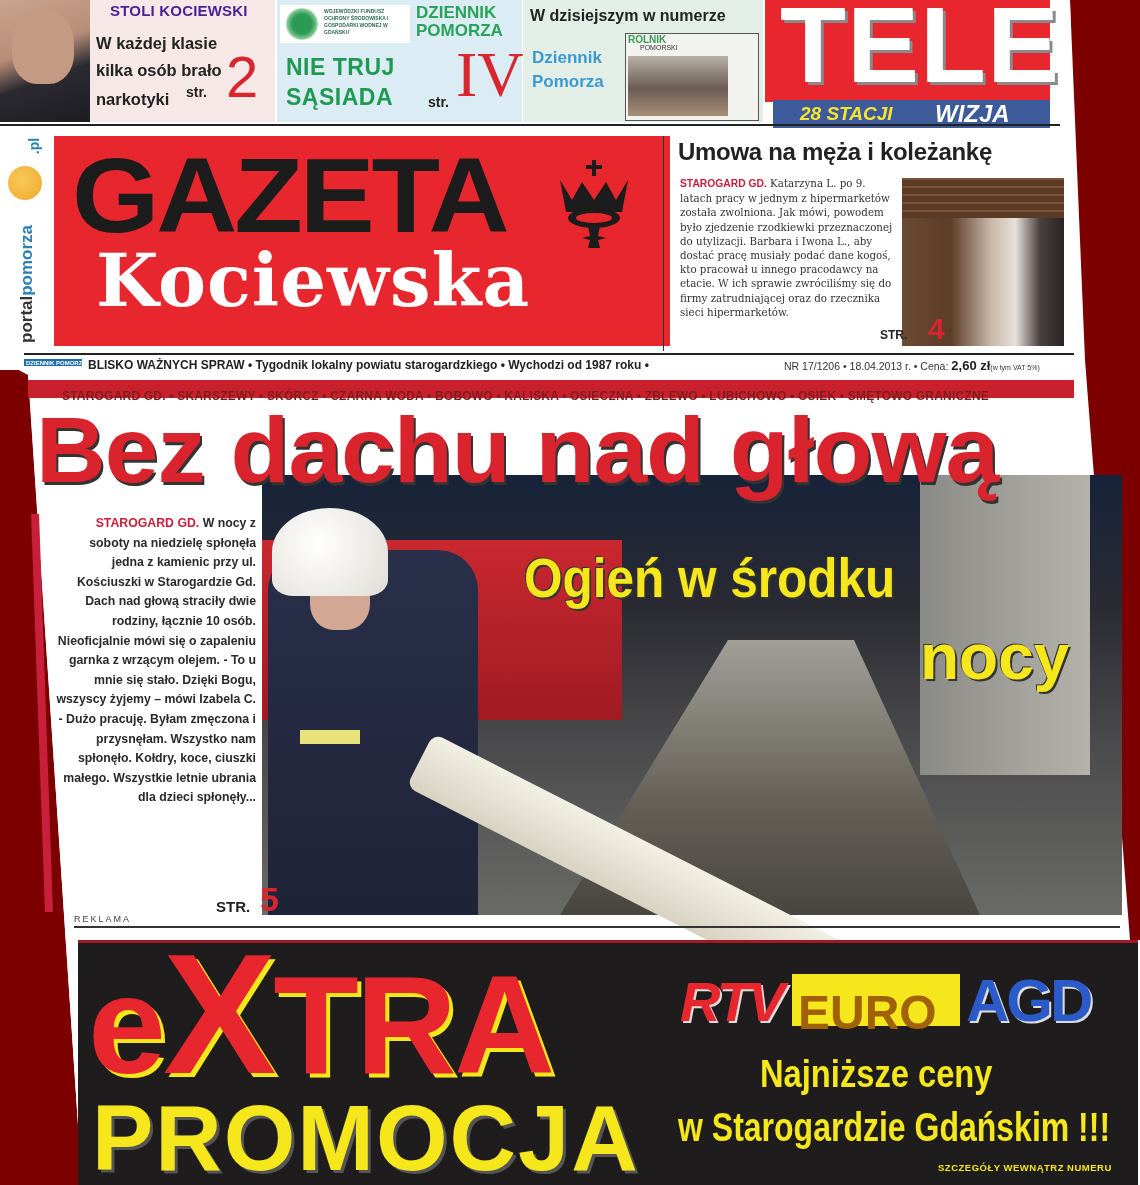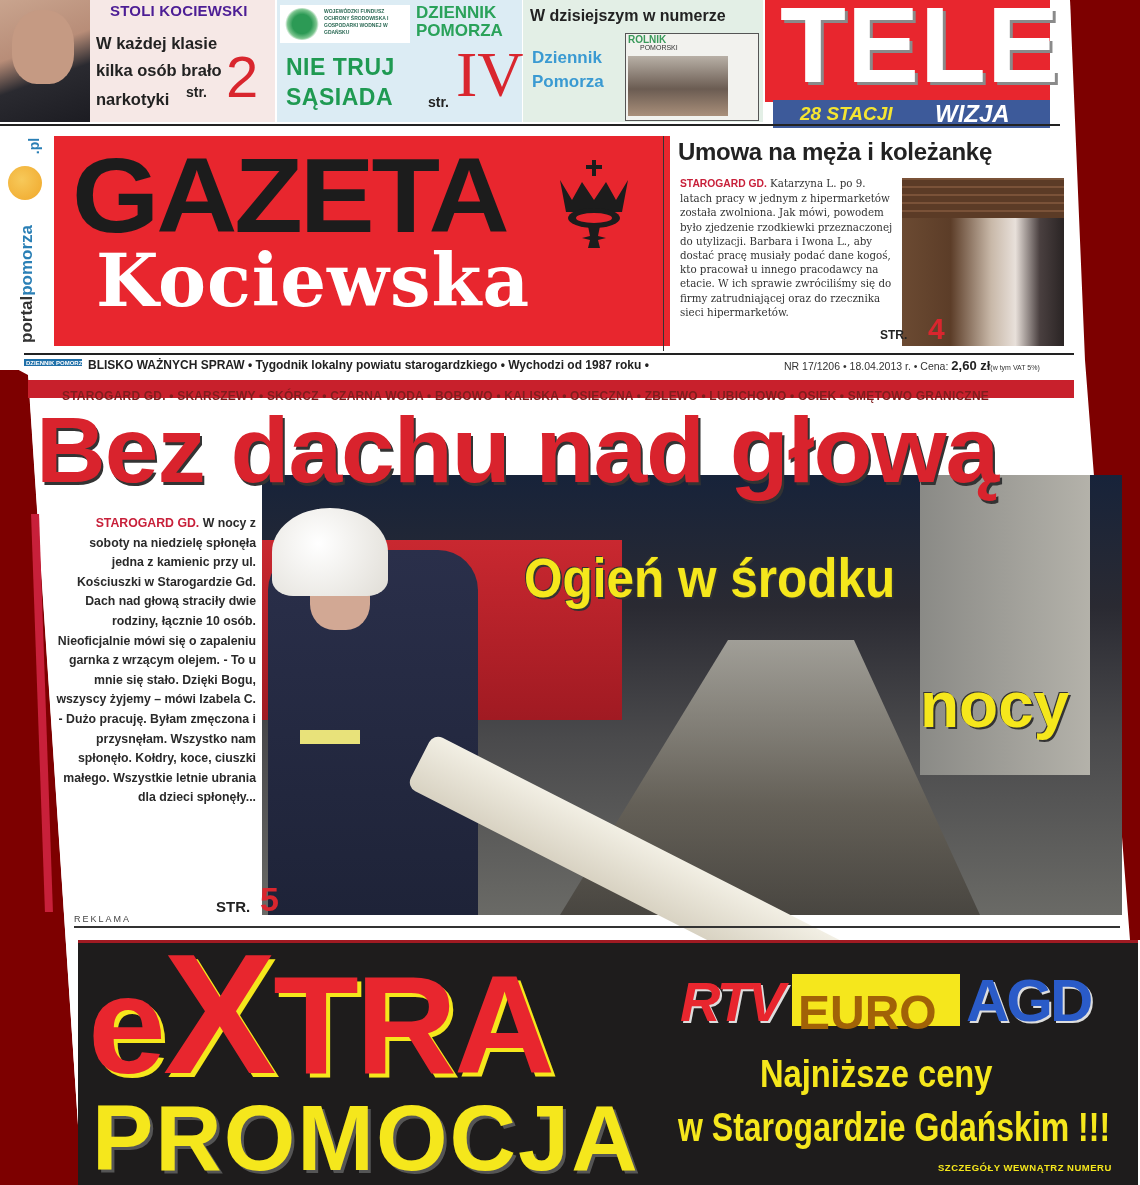--- a/index.html
+++ b/index.html
@@ -86,7 +86,7 @@
   .hero-hose { left:420px; top:730px; width:520px; height:60px; background:linear-gradient(180deg,#f2efe4,#d8d2c2); transform:rotate(27deg); transform-origin:left; border-radius:10px; }
   .hero-stripe { left:300px; top:730px; width:60px; height:14px; background:#e8e27a; }
   .ogien { left:524px; top:548px; font-size:55px; font-weight:bold; color:#f5e71c; line-height:60px; text-shadow:2px 2px 0 #333,-1px -1px 0 #333; white-space:nowrap; transform:scaleX(0.9); transform-origin:left; z-index:4; }
-  .nocy { left:920px; top:620px; font-size:64px; font-weight:bold; color:#f5e71c; line-height:74px; text-shadow:2px 2px 0 #333,-1px -1px 0 #333; z-index:4;margin-top:48px; }
+  .nocy { left:920px; top:620px; font-size:64px; font-weight:bold; color:#f5e71c; line-height:74px; text-shadow:2px 2px 0 #333,-1px -1px 0 #333; z-index:4; }
 
   
   .art-bar { left:38px; top:514px; width:8px; height:398px; background:#c8203a; transform:skewX(2deg); }

